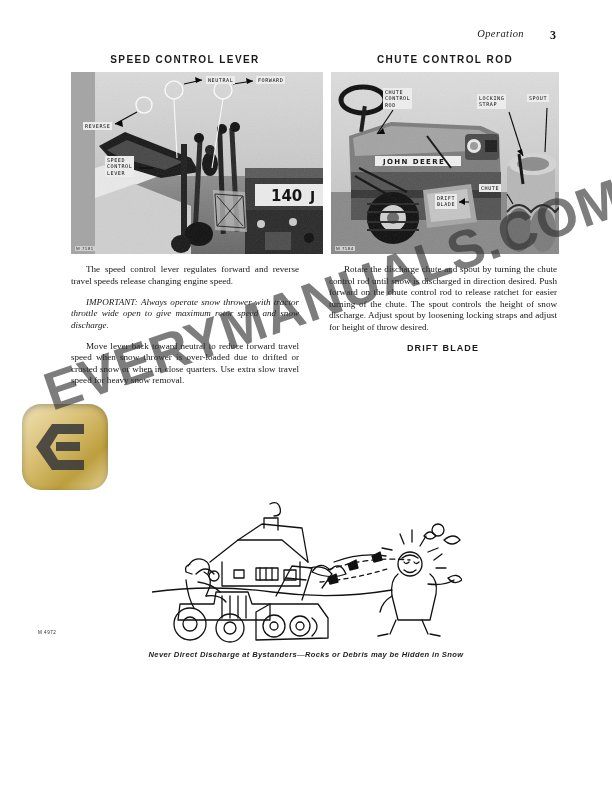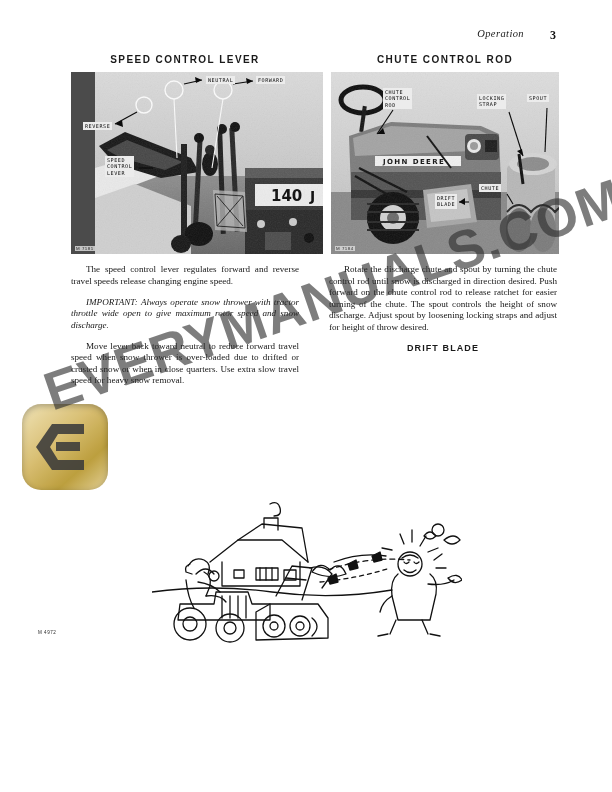--- a/index.html
+++ b/index.html
@@ -19,7 +19,7 @@
 
   
   .photo{position:absolute;width:228px;height:182px;overflow:hidden;
-         background:#1d4ed8;filter:grayscale(1) contrast(1.05);}
+         background:#a3a3a3;filter:grayscale(1) contrast(1.05);}
   #photo-left{left:71px;top:72px;padding-left:24px;}
   #photo-right{left:331px;top:72px;}
   .photo svg{display:block;width:228px;height:182px;}

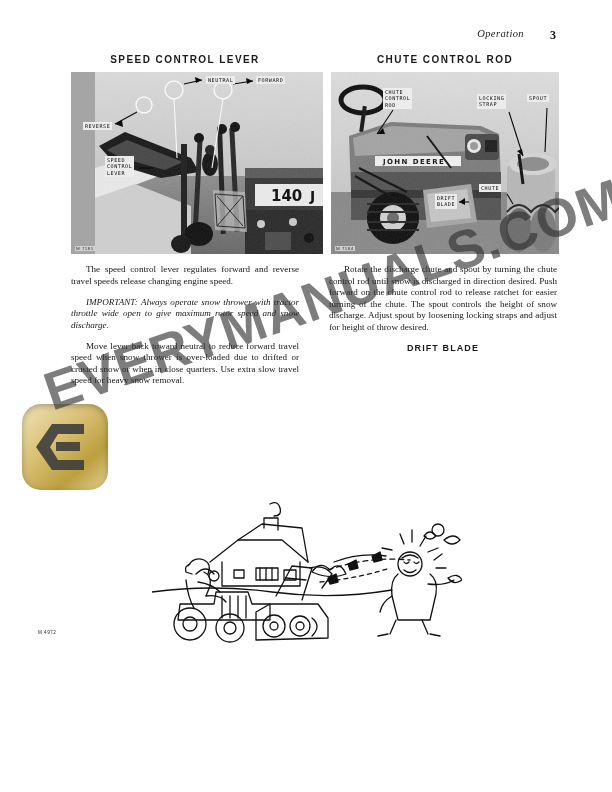--- a/index.html
+++ b/index.html
@@ -334,6 +334,7 @@
     </svg>
   </div>
   <div class="cartoon-code">M 4972</div>
+  <div id="cartoon-caption">Never Direct Discharge at Bystanders—Rocks or Debris may be Hidden in Snow</div>
 
   <div id="watermark">
     <div id="wm-badge-inner"></div>

